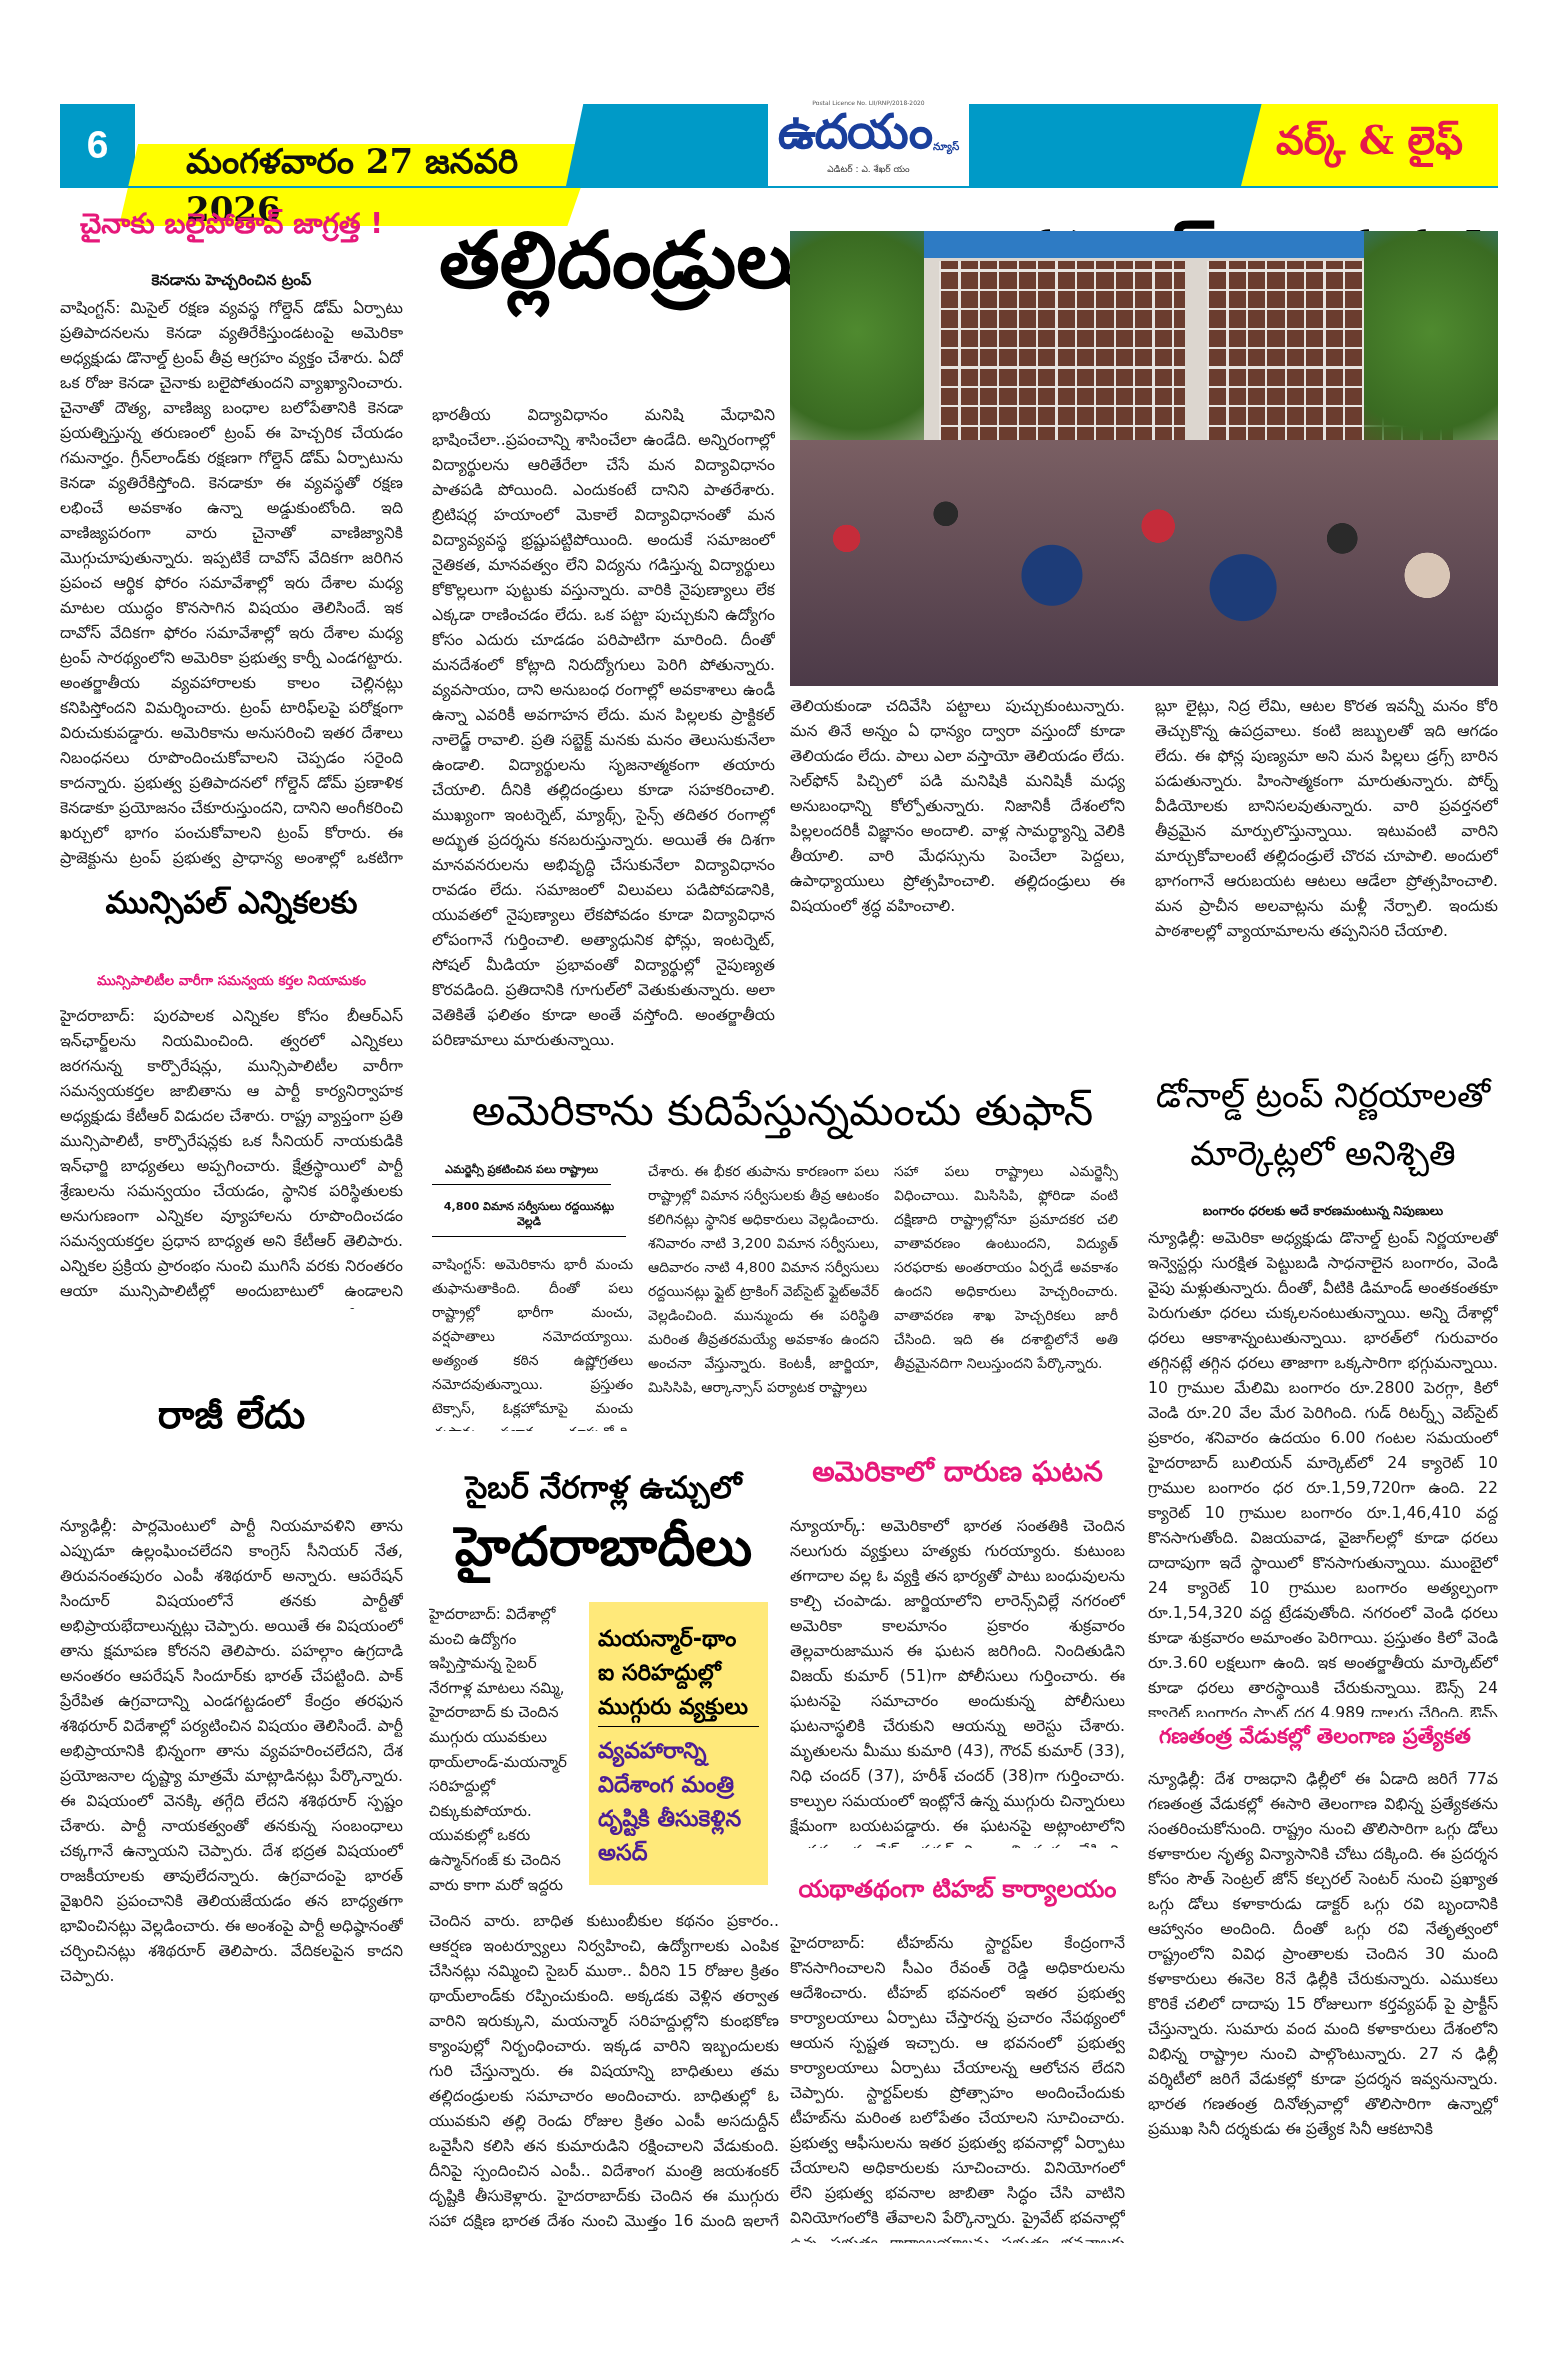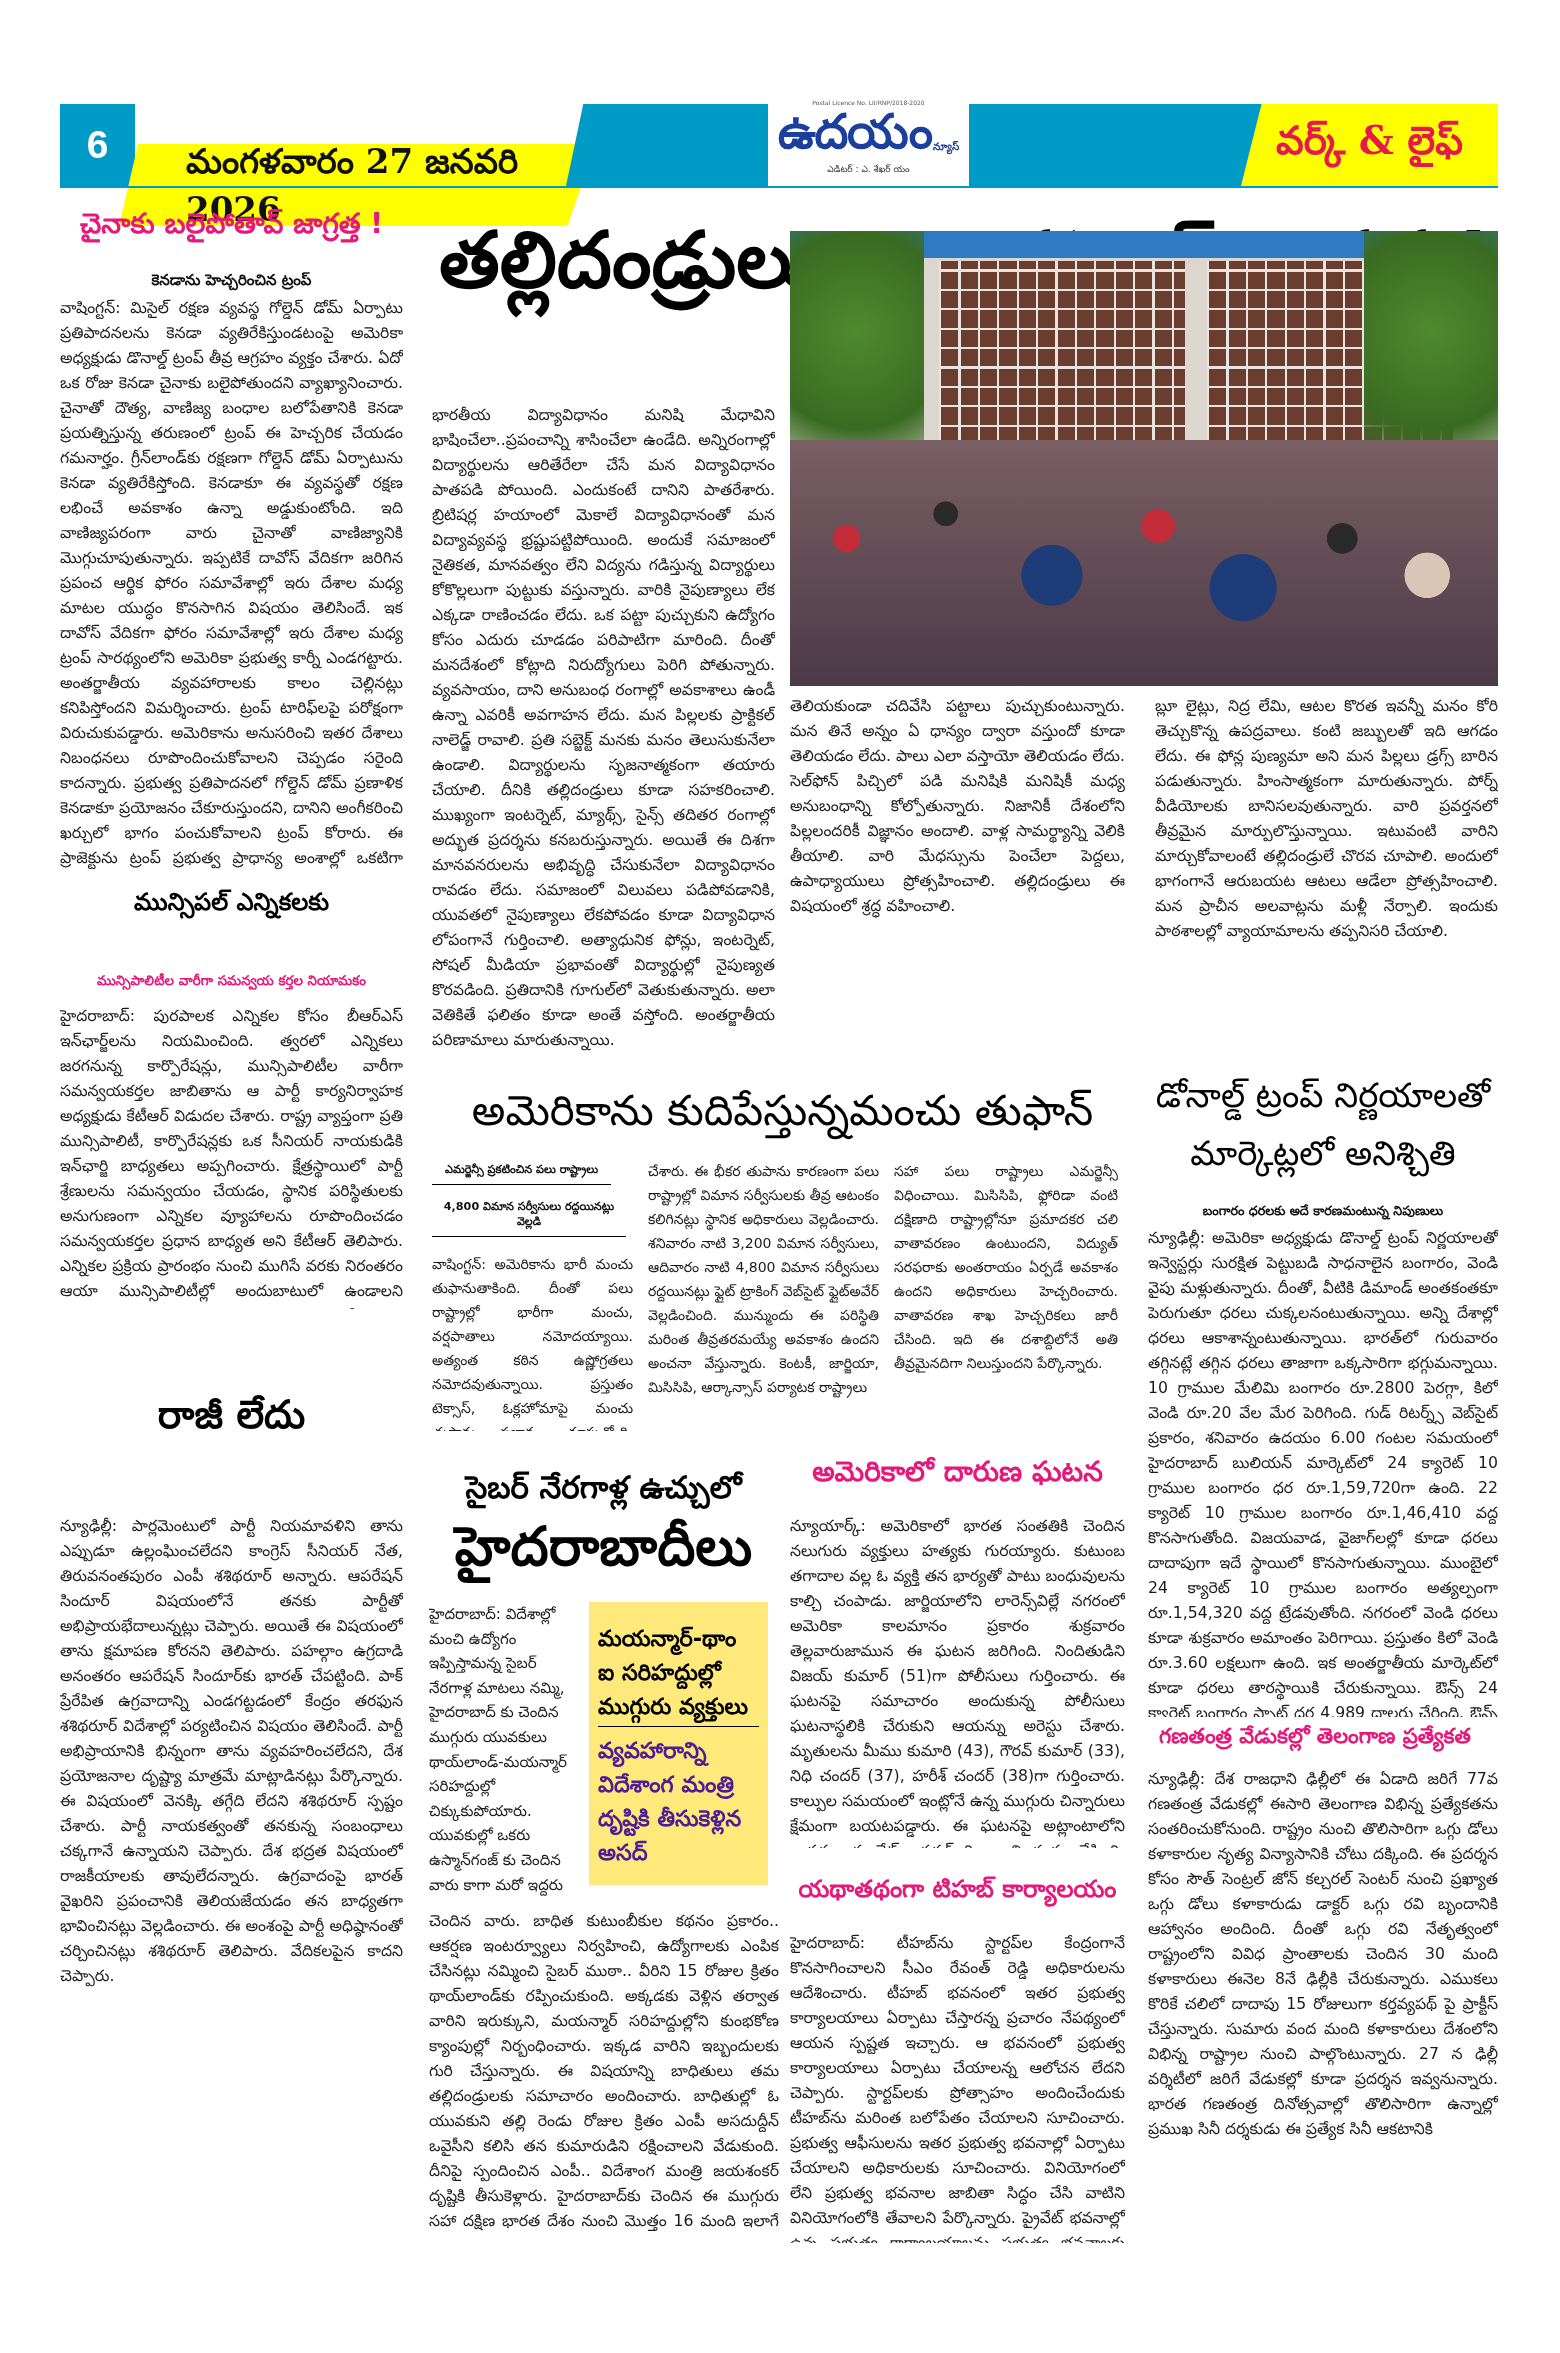--- a/index.html
+++ b/index.html
@@ -78,7 +78,7 @@
 <div class="abs kicker" style="left:60px;top:271px;width:343px;">కెనడాను హెచ్చరించిన ట్రంప్</div>
 <div class="abs body-text" style="left:60px;top:295px;width:343px;height:574px;overflow:hidden;">వాషింగ్టన్: మిసైల్ రక్షణ వ్యవస్థ గోల్డెన్ డోమ్ ఏర్పాటు ప్రతిపాదనలను కెనడా వ్యతిరేకిస్తుండటంపై అమెరికా అధ్యక్షుడు డొనాల్డ్ ట్రంప్ తీవ్ర ఆగ్రహం వ్యక్తం చేశారు. ఏదో ఒక రోజు కెనడా చైనాకు బలైపోతుందని వ్యాఖ్యానించారు. చైనాతో దౌత్య, వాణిజ్య బంధాల బలోపేతానికి కెనడా ప్రయత్నిస్తున్న తరుణంలో ట్రంప్ ఈ హెచ్చరిక చేయడం గమనార్హం. గ్రీన్‌లాండ్‌కు రక్షణగా గోల్డెన్ డోమ్ ఏర్పాటును కెనడా వ్యతిరేకిస్తోంది. కెనడాకూ ఈ వ్యవస్థతో రక్షణ లభించే అవకాశం ఉన్నా అడ్డుకుంటోంది. ఇది వాణిజ్యపరంగా వారు చైనాతో వాణిజ్యానికి మొగ్గుచూపుతున్నారు. ఇప్పటికే దావోస్ వేదికగా జరిగిన ప్రపంచ ఆర్థిక ఫోరం సమావేశాల్లో ఇరు దేశాల మధ్య మాటల యుద్ధం కొనసాగిన విషయం తెలిసిందే. ఇక దావోస్ వేదికగా ఫోరం సమావేశాల్లో ఇరు దేశాల మధ్య ట్రంప్ సారథ్యంలోని అమెరికా ప్రభుత్వ కార్నీ ఎండగట్టారు. అంతర్జాతీయ వ్యవహారాలకు కాలం చెల్లినట్లు కనిపిస్తోందని విమర్శించారు. ట్రంప్ టారిఫ్‌లపై పరోక్షంగా విరుచుకుపడ్డారు. అమెరికాను అనుసరించి ఇతర దేశాలు నిబంధనలు రూపొందించుకోవాలని చెప్పడం సరైంది కాదన్నారు. ప్రభుత్వ ప్రతిపాదనలో గోల్డెన్ డోమ్ ప్రణాళిక కెనడాకూ ప్రయోజనం చేకూరుస్తుందని, దానిని అంగీకరించి ఖర్చులో భాగం పంచుకోవాలని ట్రంప్ కోరారు. ఈ ప్రాజెక్టును ట్రంప్ ప్రభుత్వ ప్రాధాన్య అంశాల్లో ఒకటిగా ప్రకటించారు.</div>
 
-<div class="abs hl-black center" style="left:60px;top:879px;width:343px;font-size:24px;line-height:46px;">
+<div class="abs hl-black center" style="left:60px;top:879px;width:343px;font-size:31px;line-height:46px;">
   <div>మున్సిపల్ ఎన్నికలకు</div>
 </div>
 <div class="abs hl-pink center" style="left:60px;top:973px;width:343px;font-size:13.4px;">మున్సిపాలిటీల వారీగా సమన్వయ కర్తల నియామకం</div>

